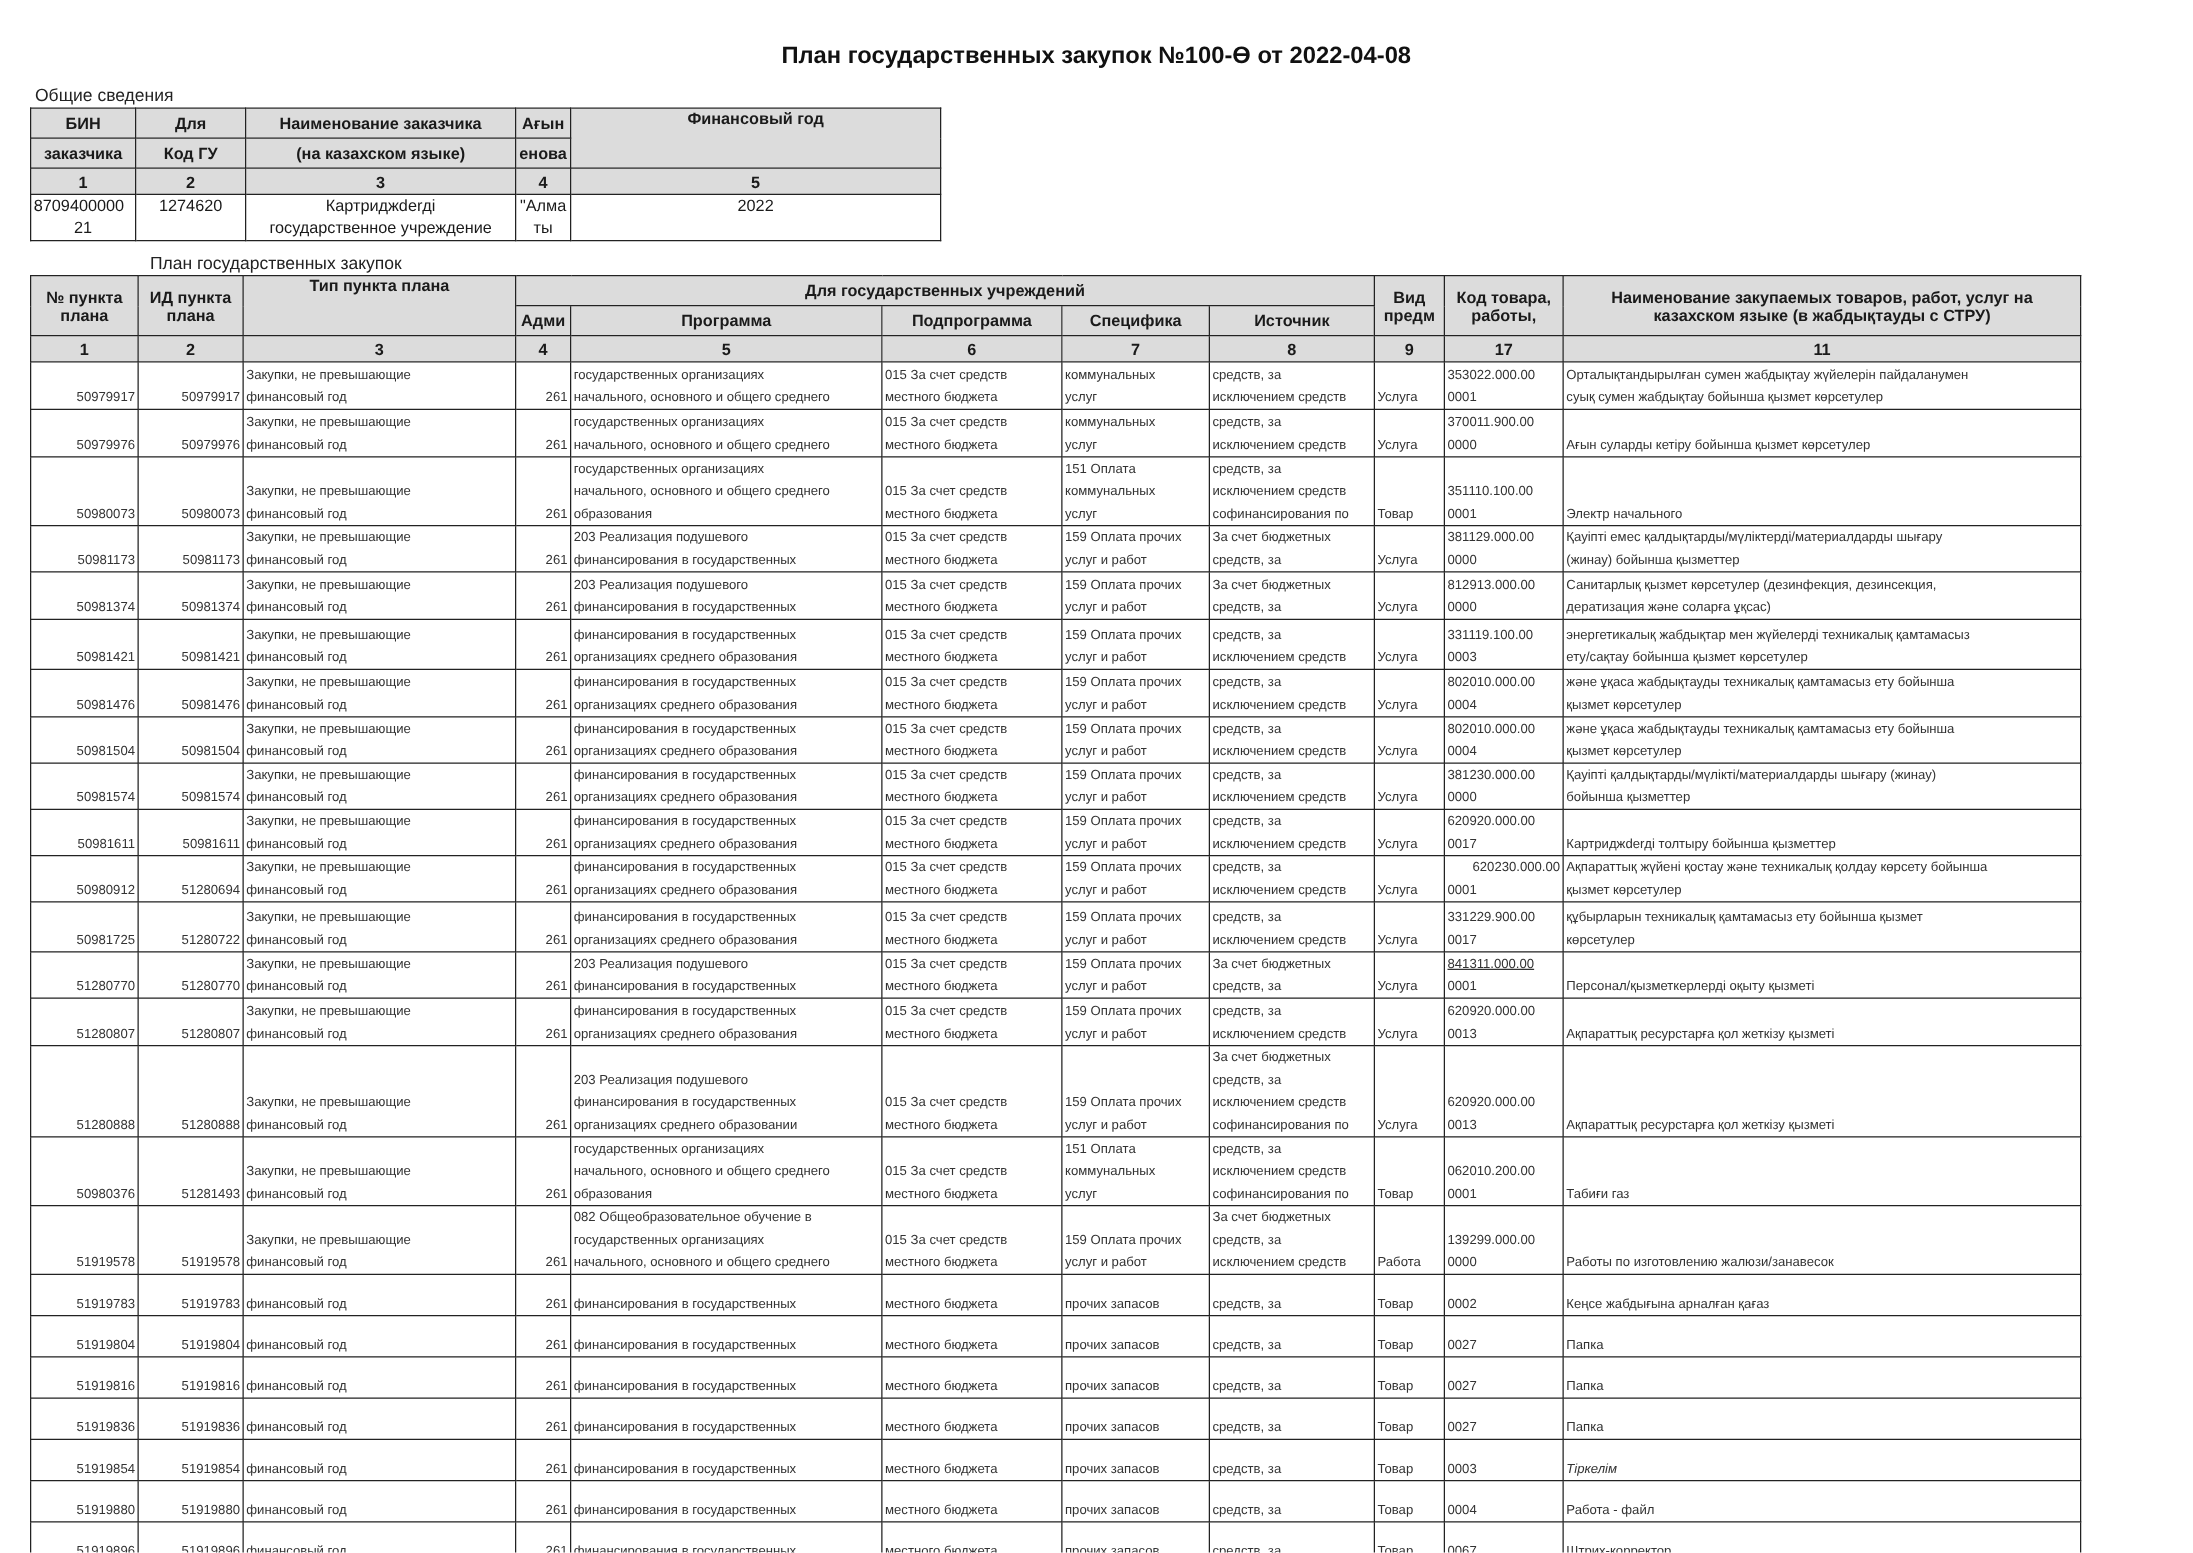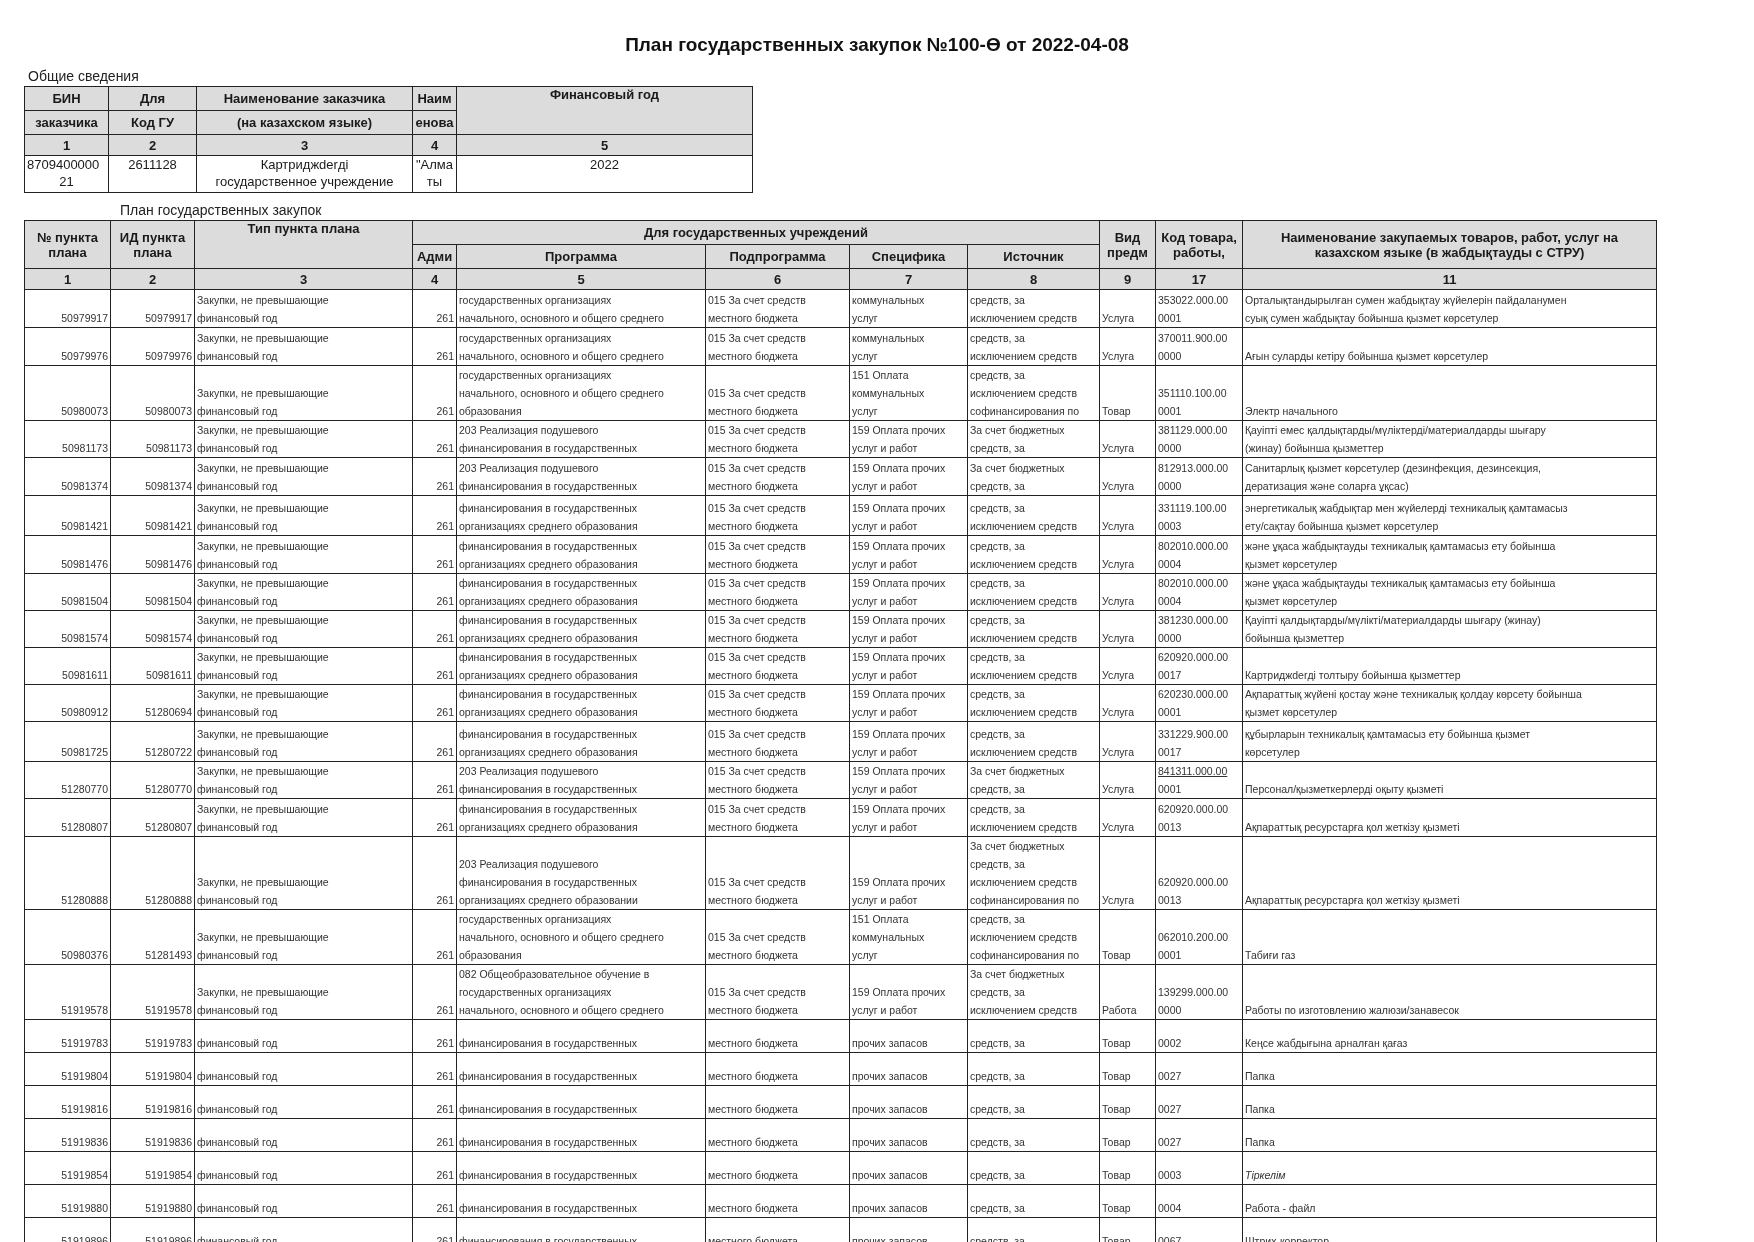--- a/index.html
+++ b/index.html
@@ -39,7 +39,7 @@
     <th><span>БИН</span></th>
     <th>Для</th>
     <th>Наименование заказчика</th>
-    <th>Наим</th>
+    <th>Ағын</th>
     <th rowspan="2" style="vertical-align:top;">Финансовый год</th>
   </tr>
   <tr>

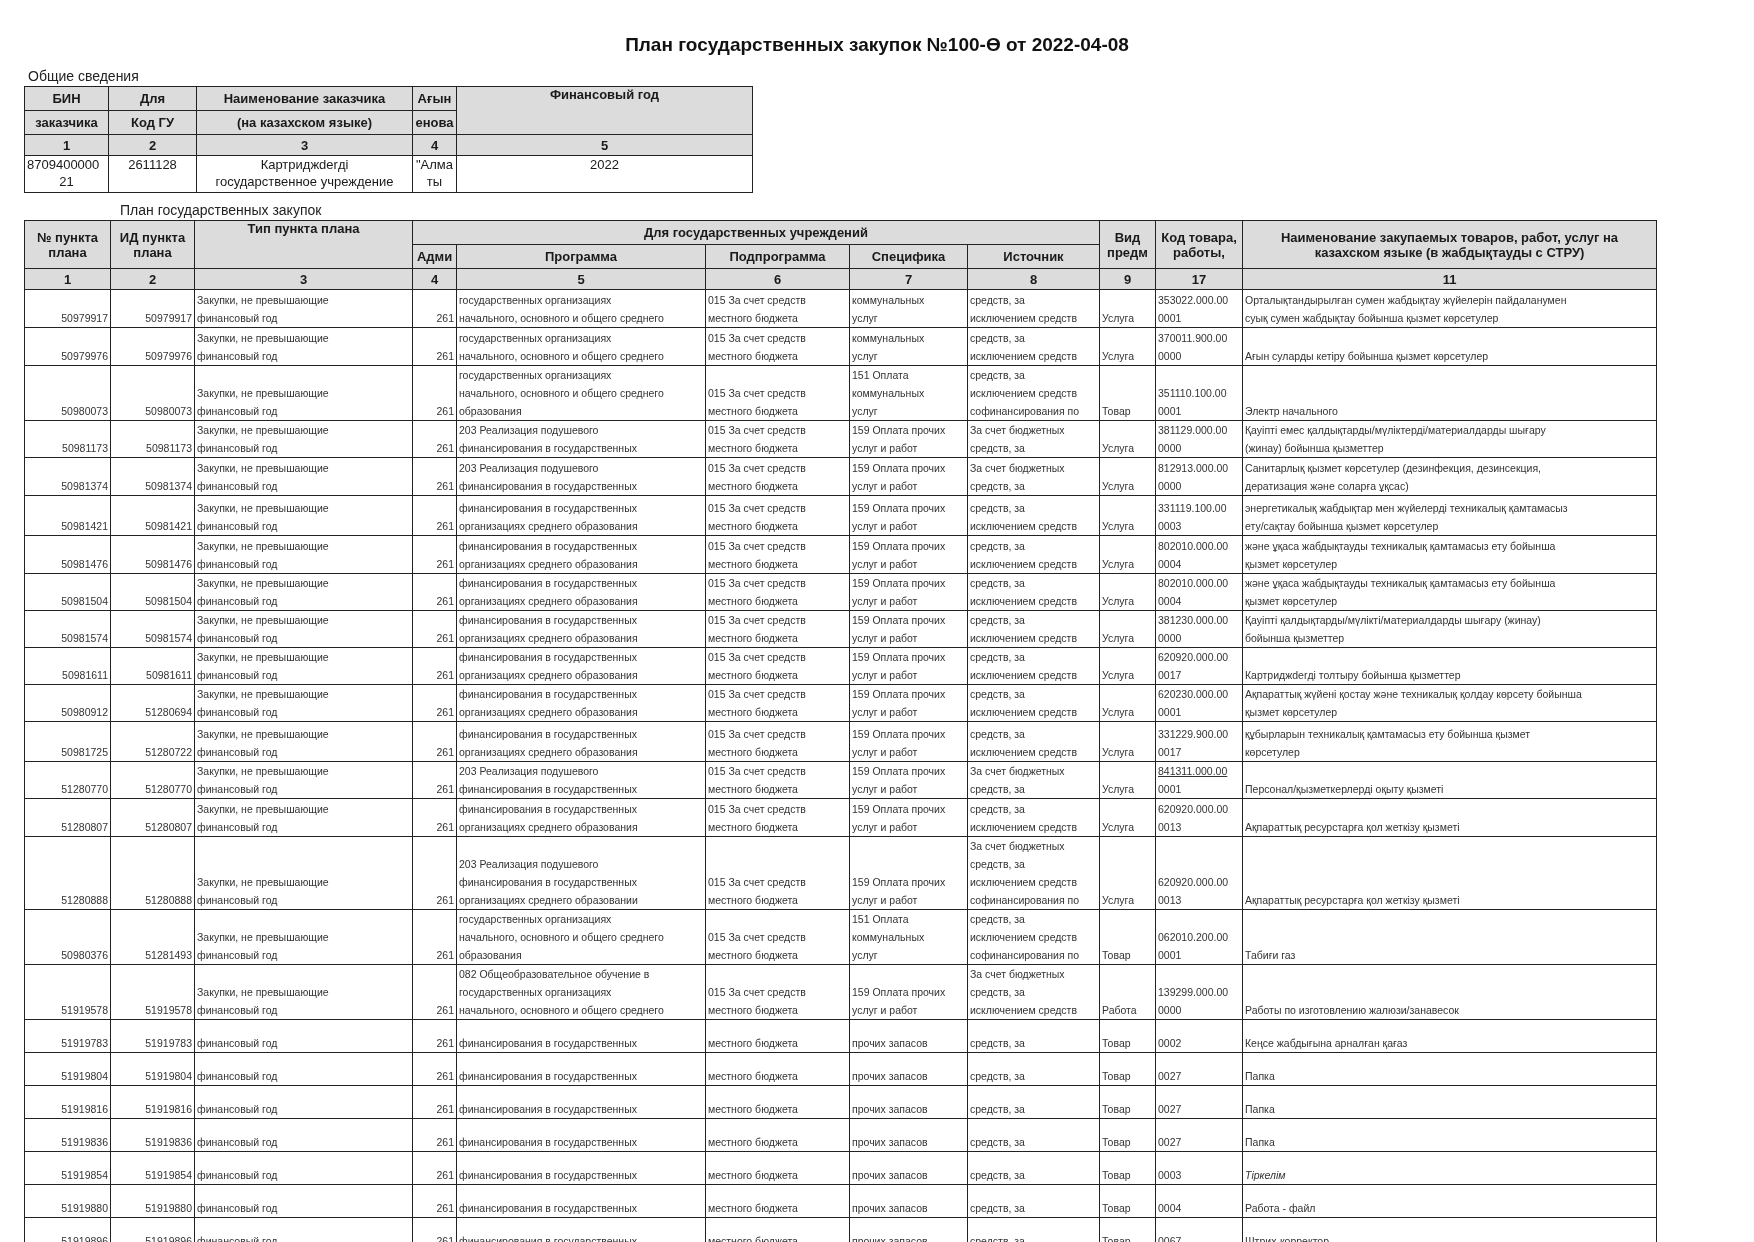--- a/index.html
+++ b/index.html
@@ -60,7 +60,7 @@
           <div>8709400000</div>
           <div style="text-align:center">21</div>
         </td>
-    <td>2611128</td>
+    <td>1274620</td>
     <td>
           <div>Картриджderді</div>
           <div>государственное учреждение</div>

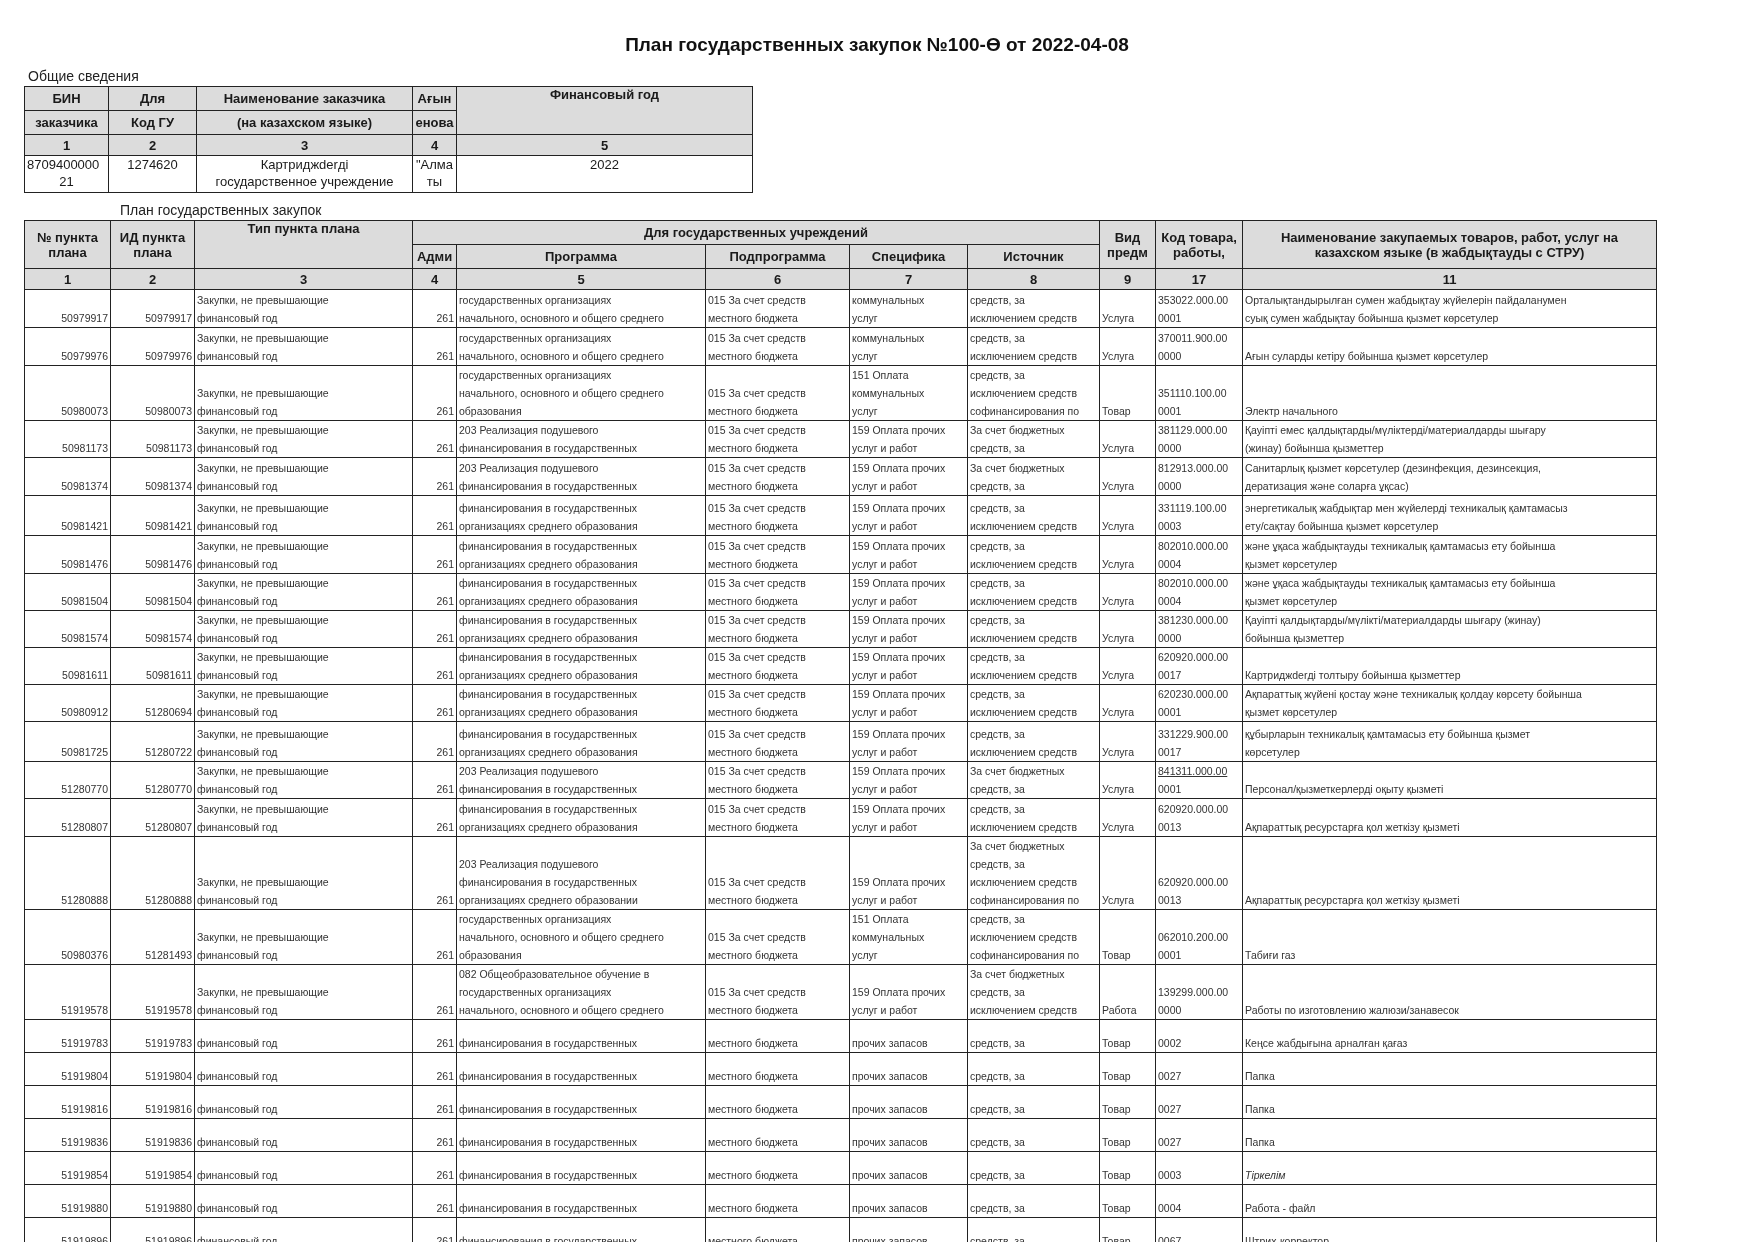--- a/index.html
+++ b/index.html
@@ -506,7 +506,7 @@
         </td>
         <td class="bot">Услуга</td>
         <td class="bot">
-          <div style="min-height: 14px;">620230.000.00</div>
+          <div style="min-height: 14px; margin-left: 20px;">620230.000.00</div>
           <div style="min-height: 14px;">0001</div>
         </td>
         <td class="bot">

